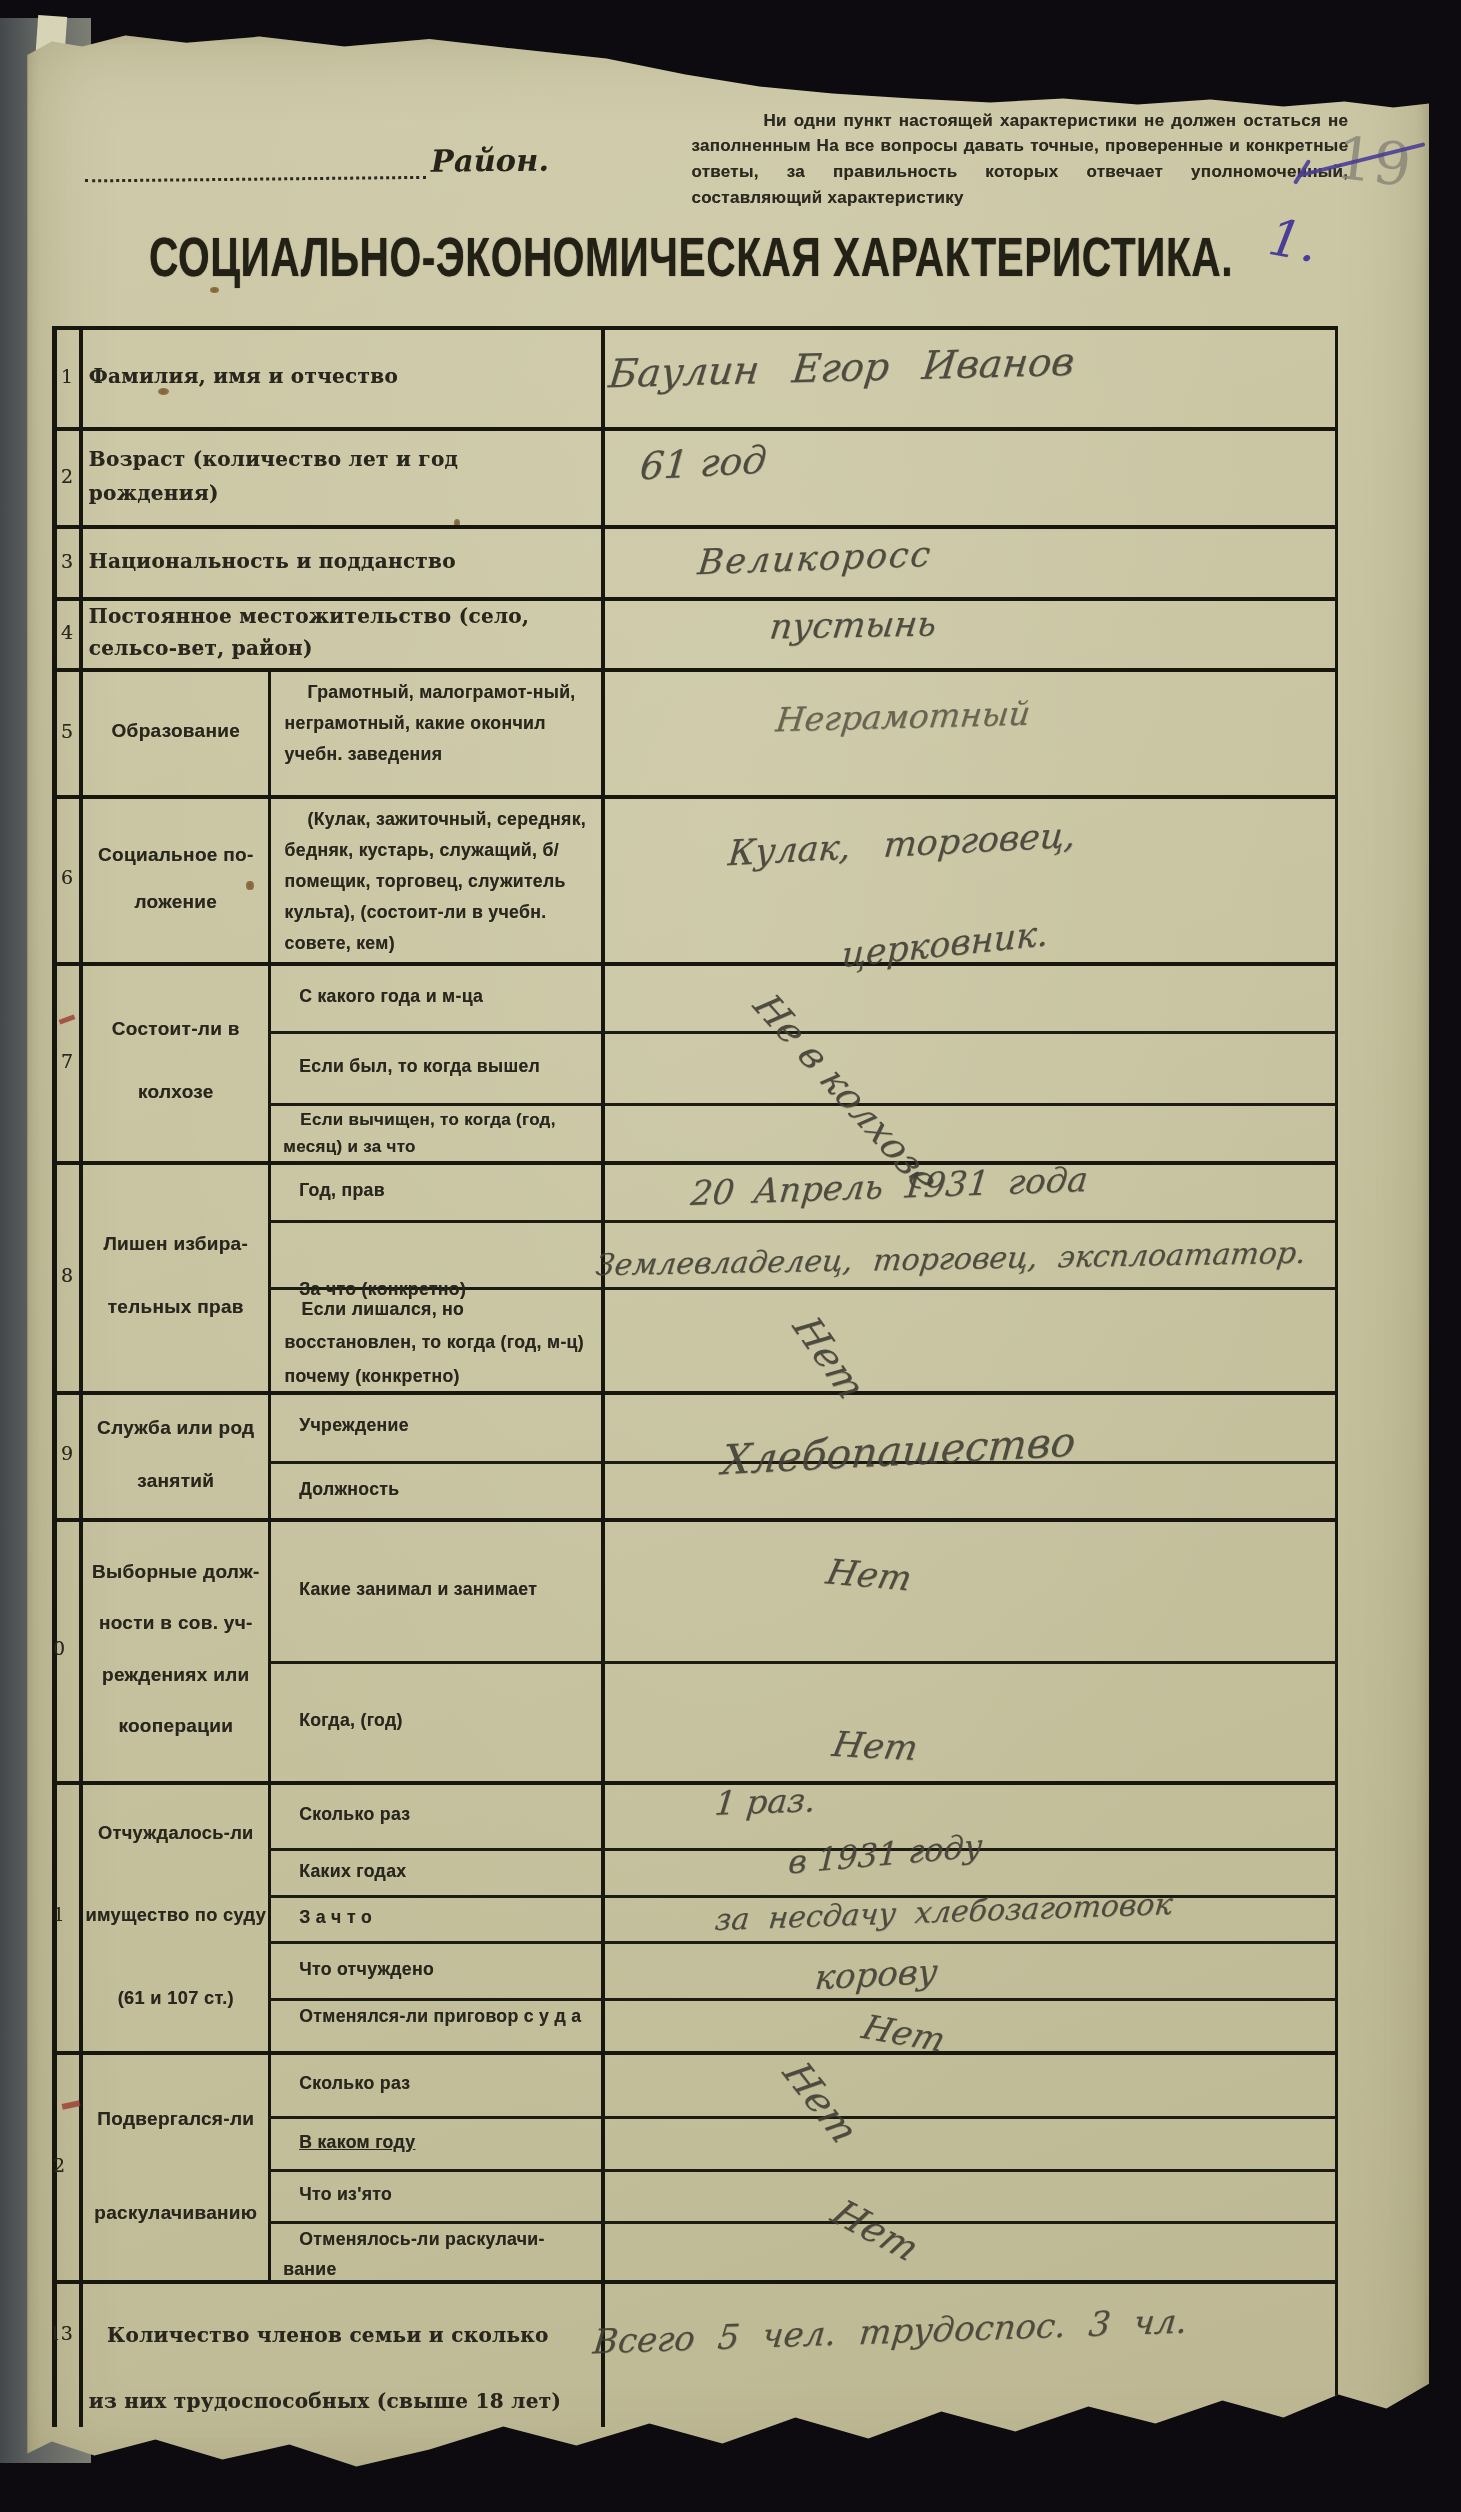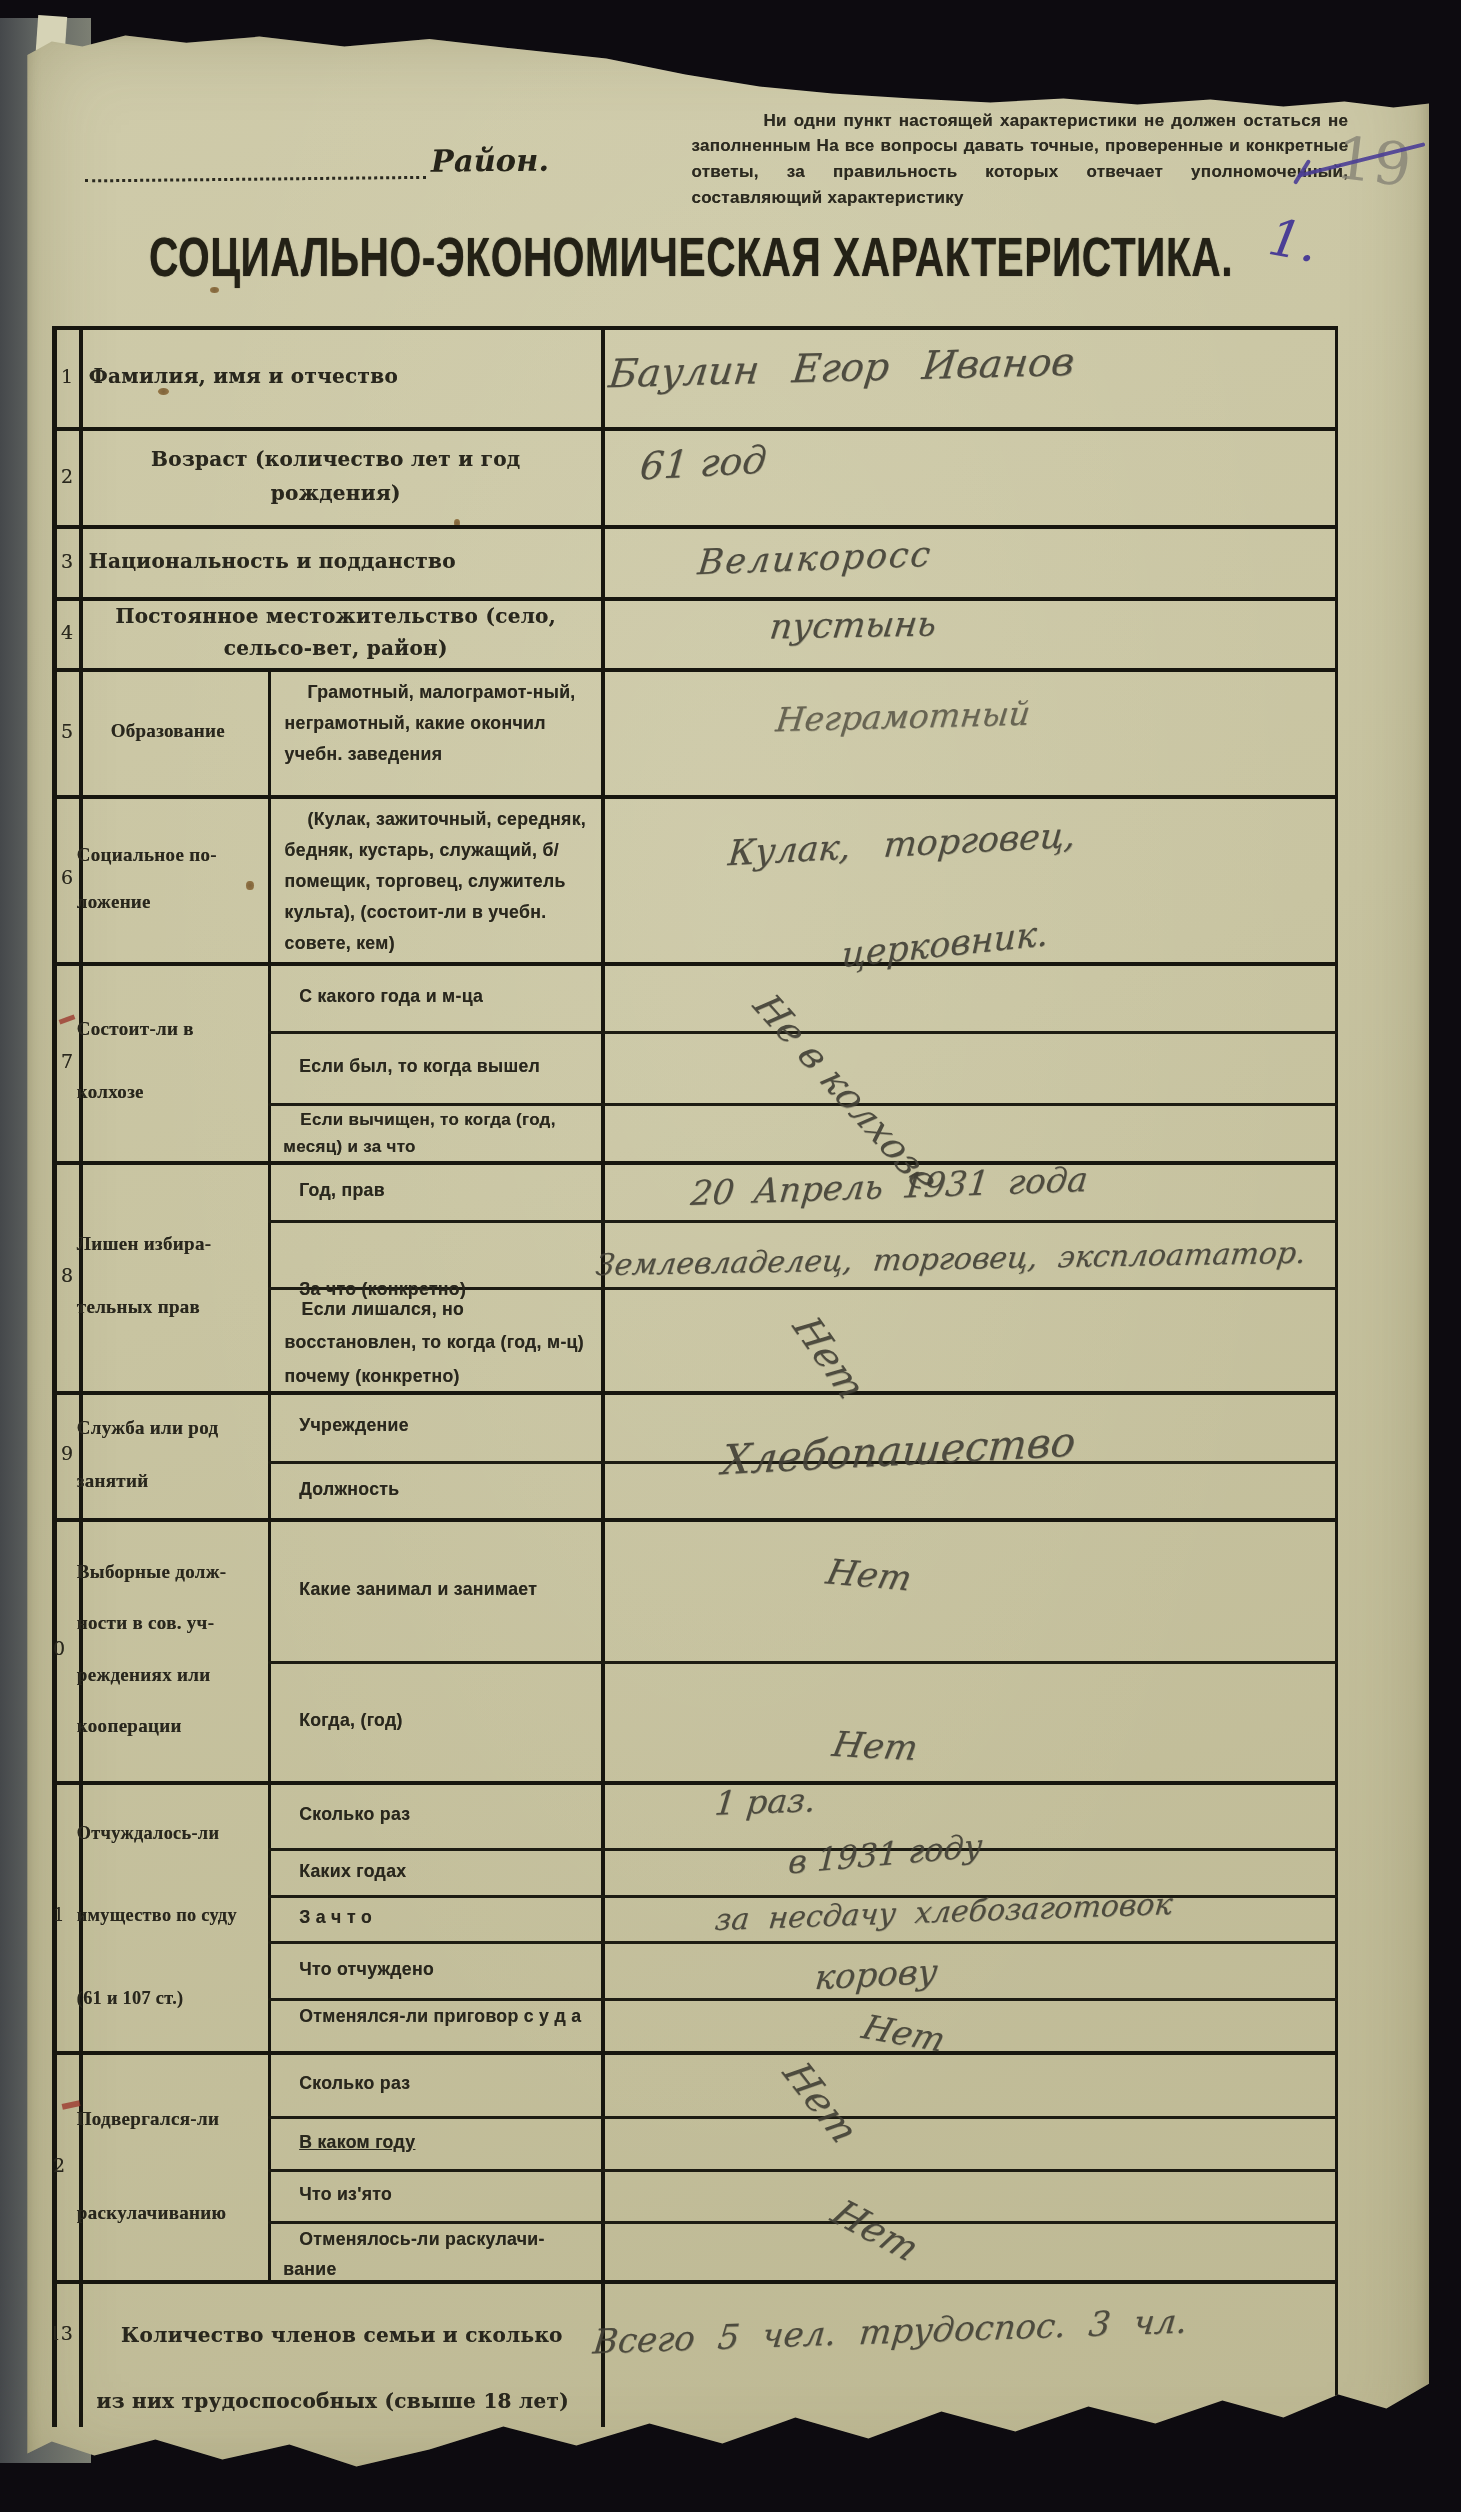--- a/index.html
+++ b/index.html
@@ -85,7 +85,7 @@
   .serif-label{
     left:37px;width:494px;display:flex;align-items:center;
     font-family:"DejaVu Serif","Liberation Serif",serif;font-weight:700;font-size:20px;
-    line-height:1.7;letter-spacing:0.3px;text-align:center;
+    line-height:1.7;letter-spacing:0.3px;
   }
   .sans-label{
     left:25px;width:182px;display:flex;align-items:center;justify-content:center;text-align:left;

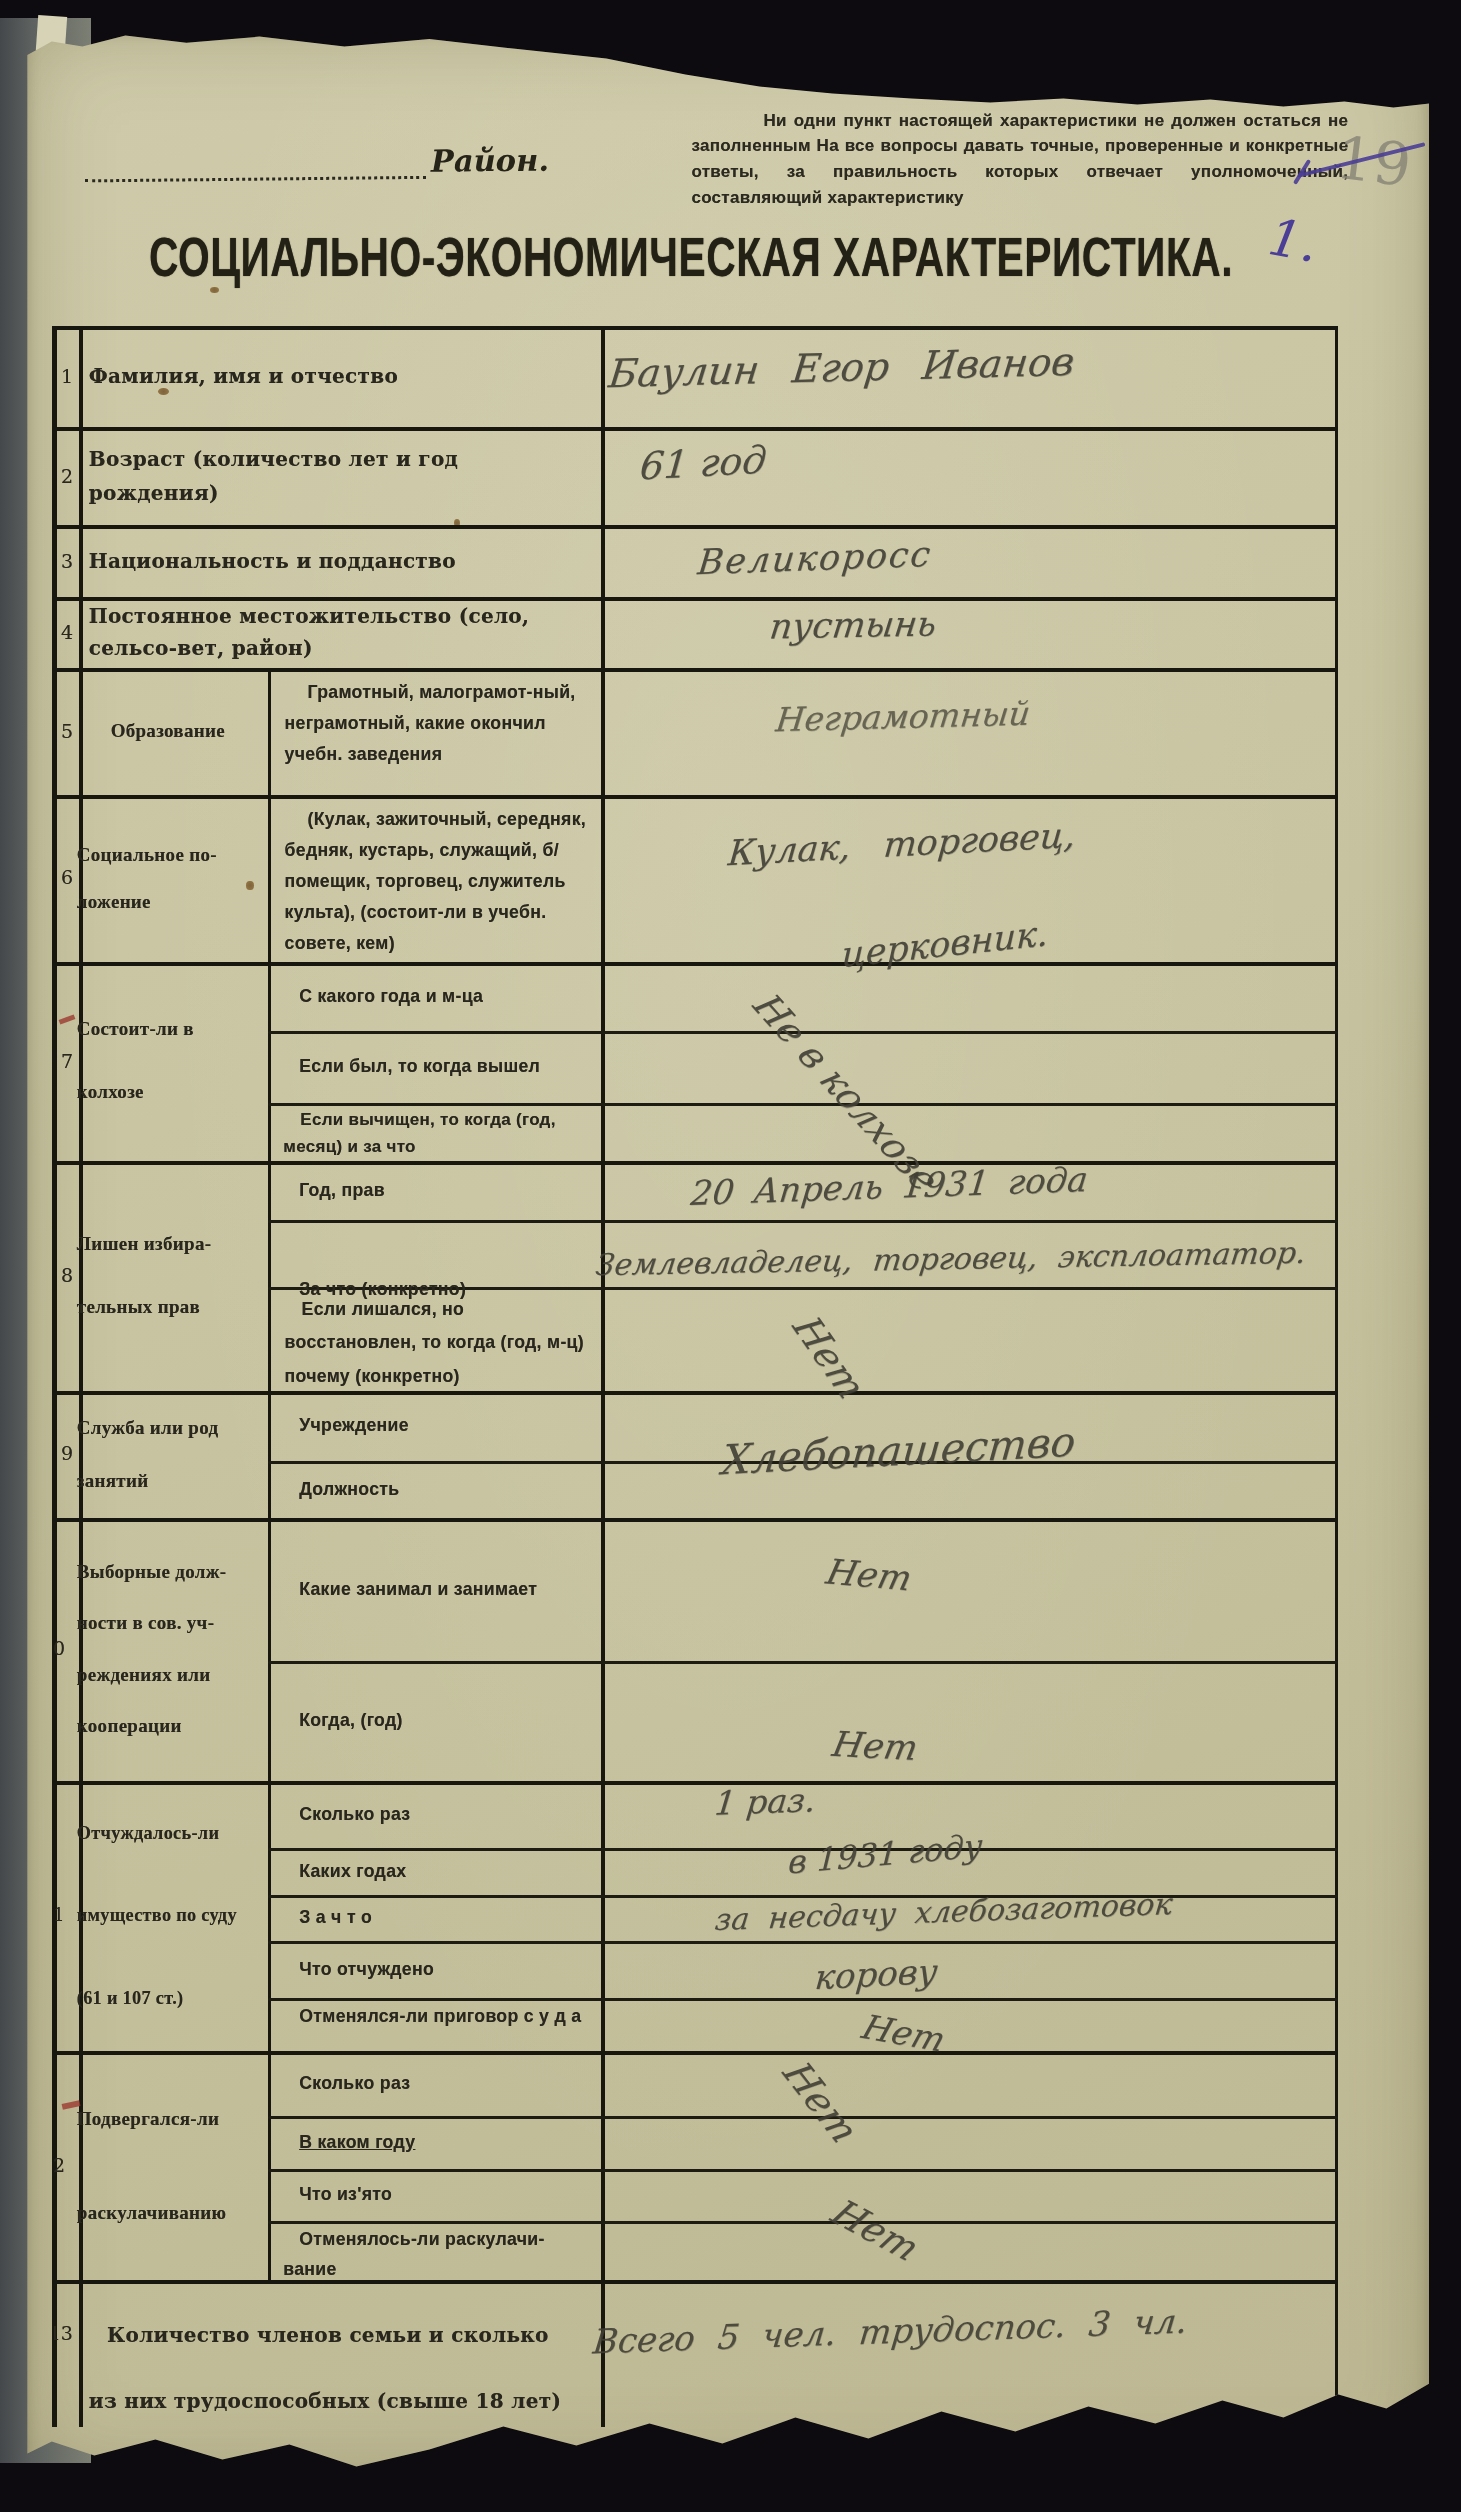--- a/index.html
+++ b/index.html
@@ -88,8 +88,8 @@
     line-height:1.7;letter-spacing:0.3px;
   }
   .sans-label{
-    left:25px;width:182px;display:flex;align-items:center;justify-content:center;text-align:left;
-    font-weight:700;font-size:19px;letter-spacing:0.3px;font-family:Liberation Serif, serif;
+    left:33px;width:182px;display:flex;align-items:center;justify-content:center;text-align:center;
+    font-weight:700;font-size:19px;letter-spacing:0.3px;
   }
   .subcell{left:223px;width:322px;font-weight:700;font-size:17.7px;letter-spacing:0.3px;}
   .sub-flex{display:flex;align-items:center;padding-left:24.4px;box-sizing:border-box;}

